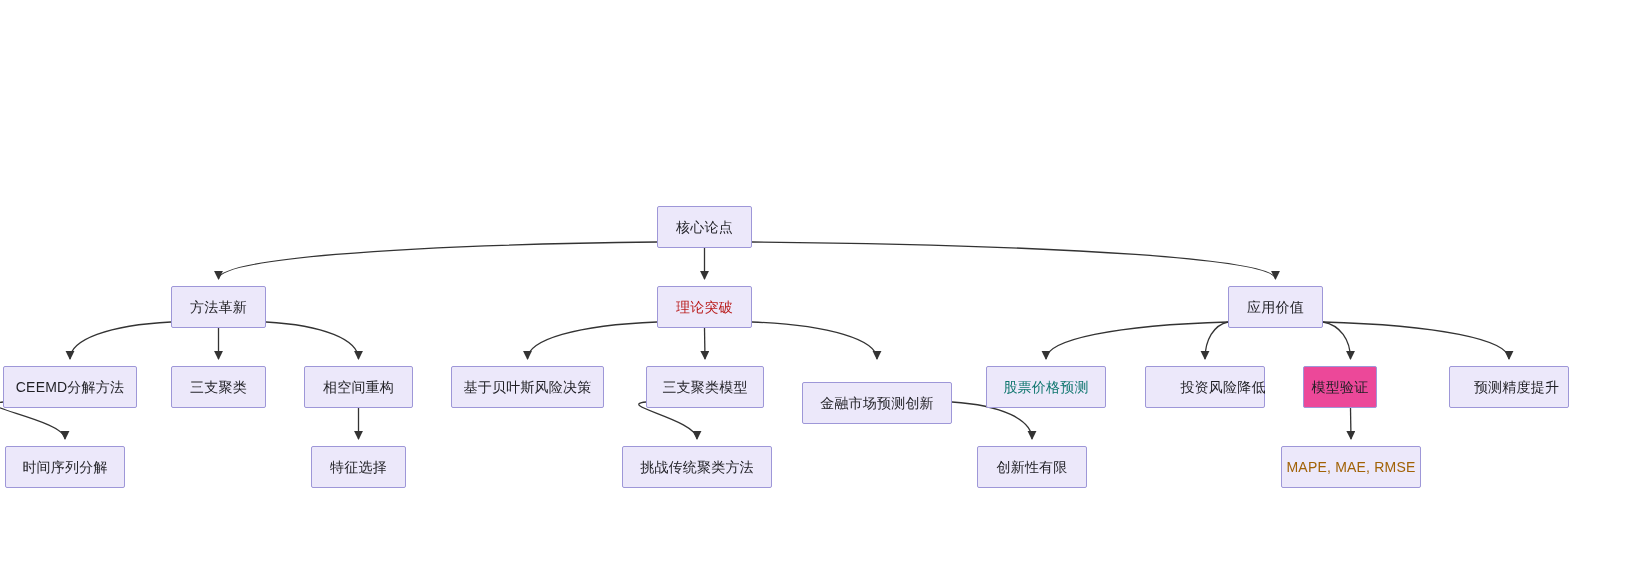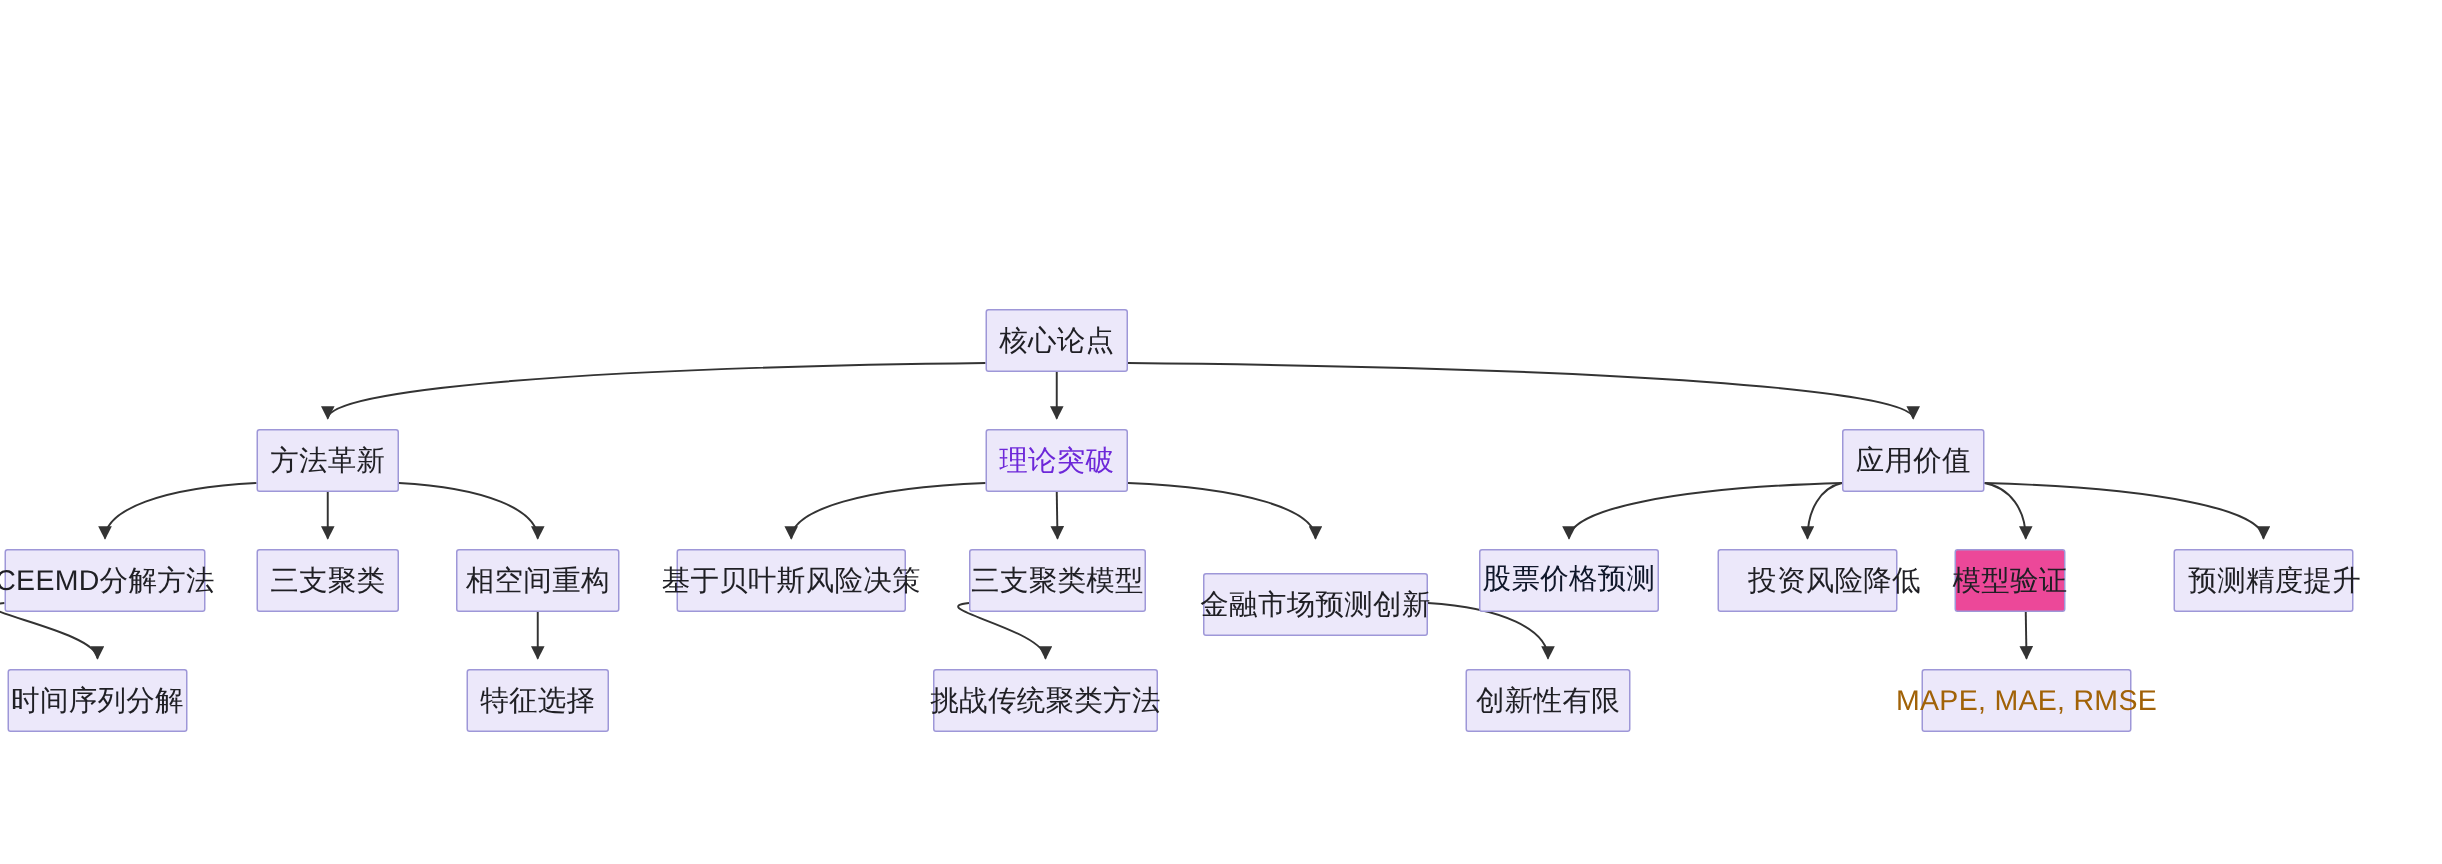--- a/index.html
+++ b/index.html
@@ -38,7 +38,7 @@
     align-items: center;
     justify-content: center;
     color: #1f1f24;
-    font-size: 19px;
+    font-size: 14px;
     line-height: 1;
     letter-spacing: 0.2px;
     white-space: nowrap;

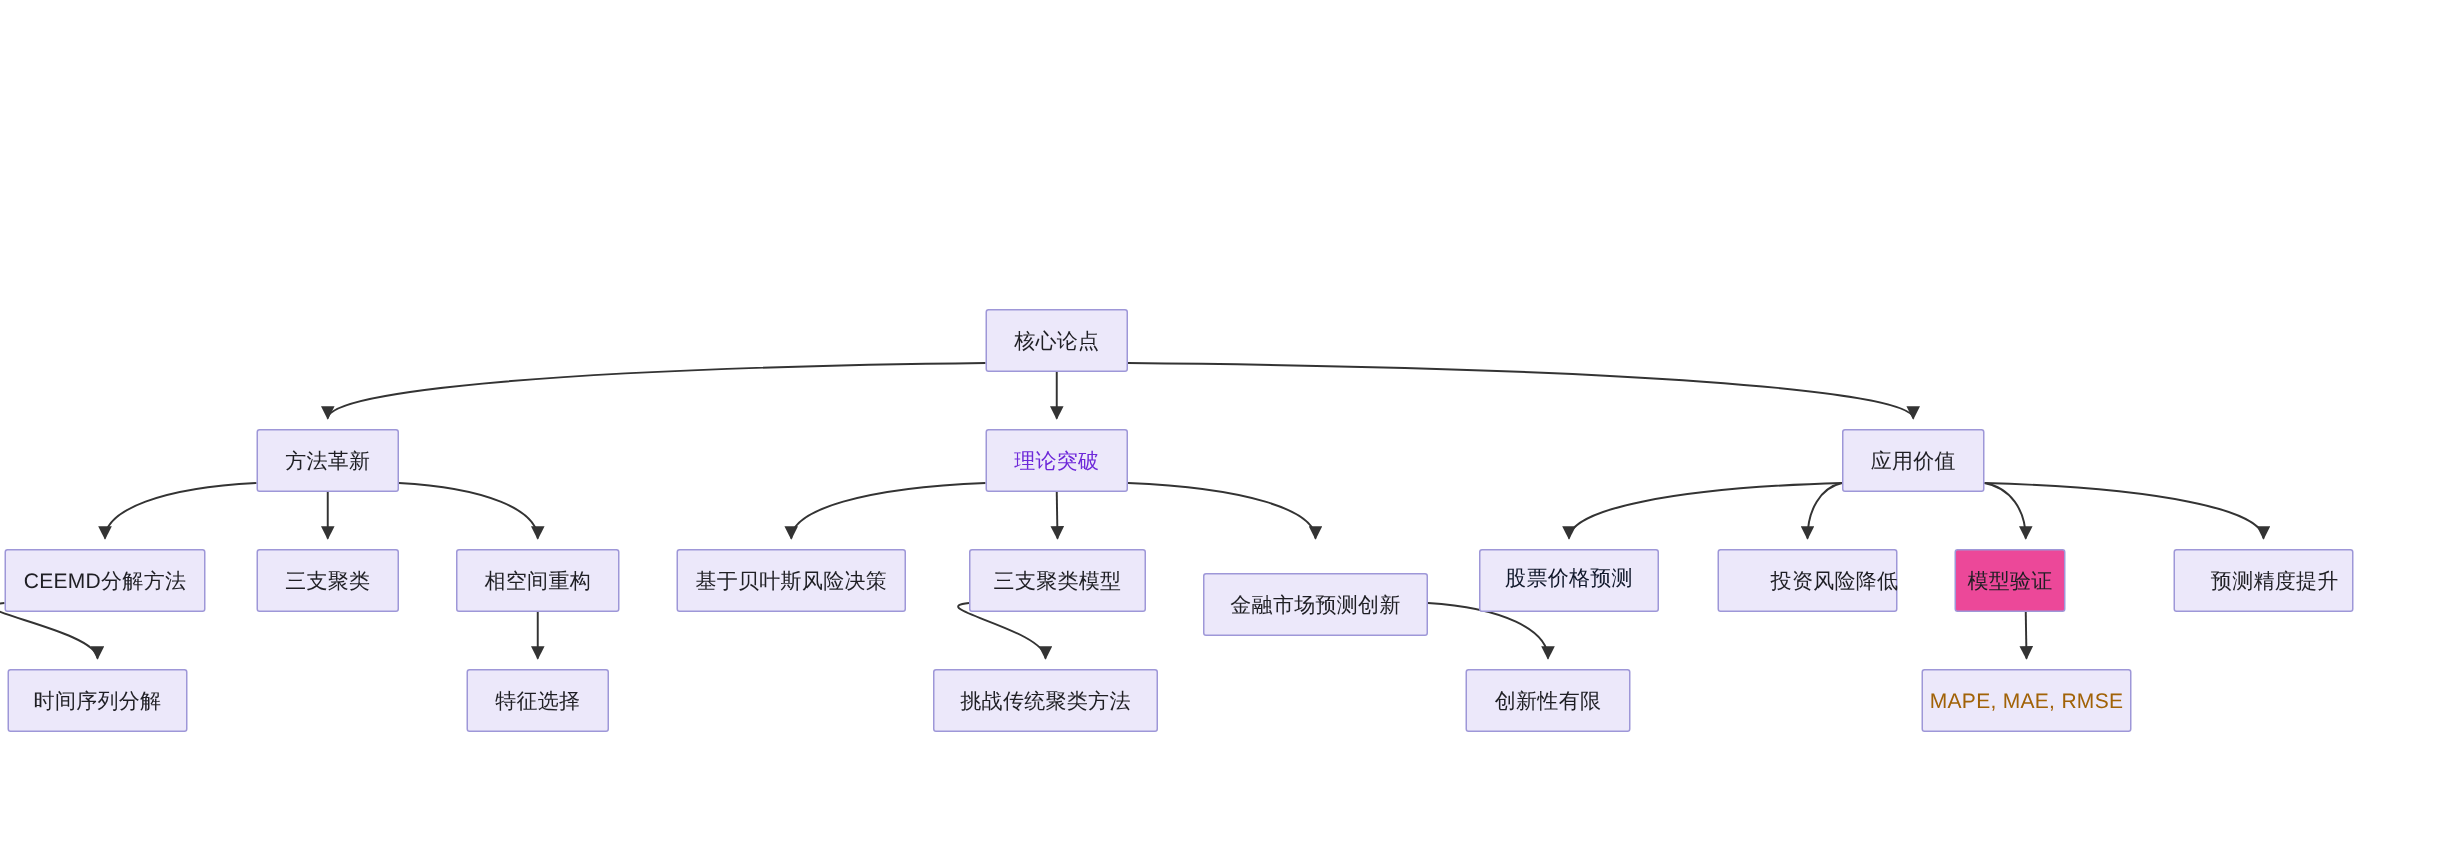--- a/index.html
+++ b/index.html
@@ -87,7 +87,7 @@
       <div class="node" style="left: 171px; top: 286px; width: 95px; height: 42px; background: rgb(236, 232, 250); border-color: rgb(158, 151, 216); color: rgb(31, 31, 36);">
         <span class="node-label">方法革新</span>
       </div>
-      <div class="node" style="left: 657px; top: 286px; width: 95px; height: 42px; background: rgb(236, 232, 250); border-color: rgb(158, 151, 216); color: #6d28d9;">
+      <div class="node" style="left: 657px; top: 286px; width: 95px; height: 42px; background: rgb(236, 232, 250); border-color: rgb(158, 151, 216); color: #b91c1c;">
         <span class="node-label">理论突破</span>
       </div>
       <div class="node" style="left: 1228px; top: 286px; width: 95px; height: 42px; background: rgb(236, 232, 250); border-color: rgb(158, 151, 216); color: rgb(31, 31, 36);">

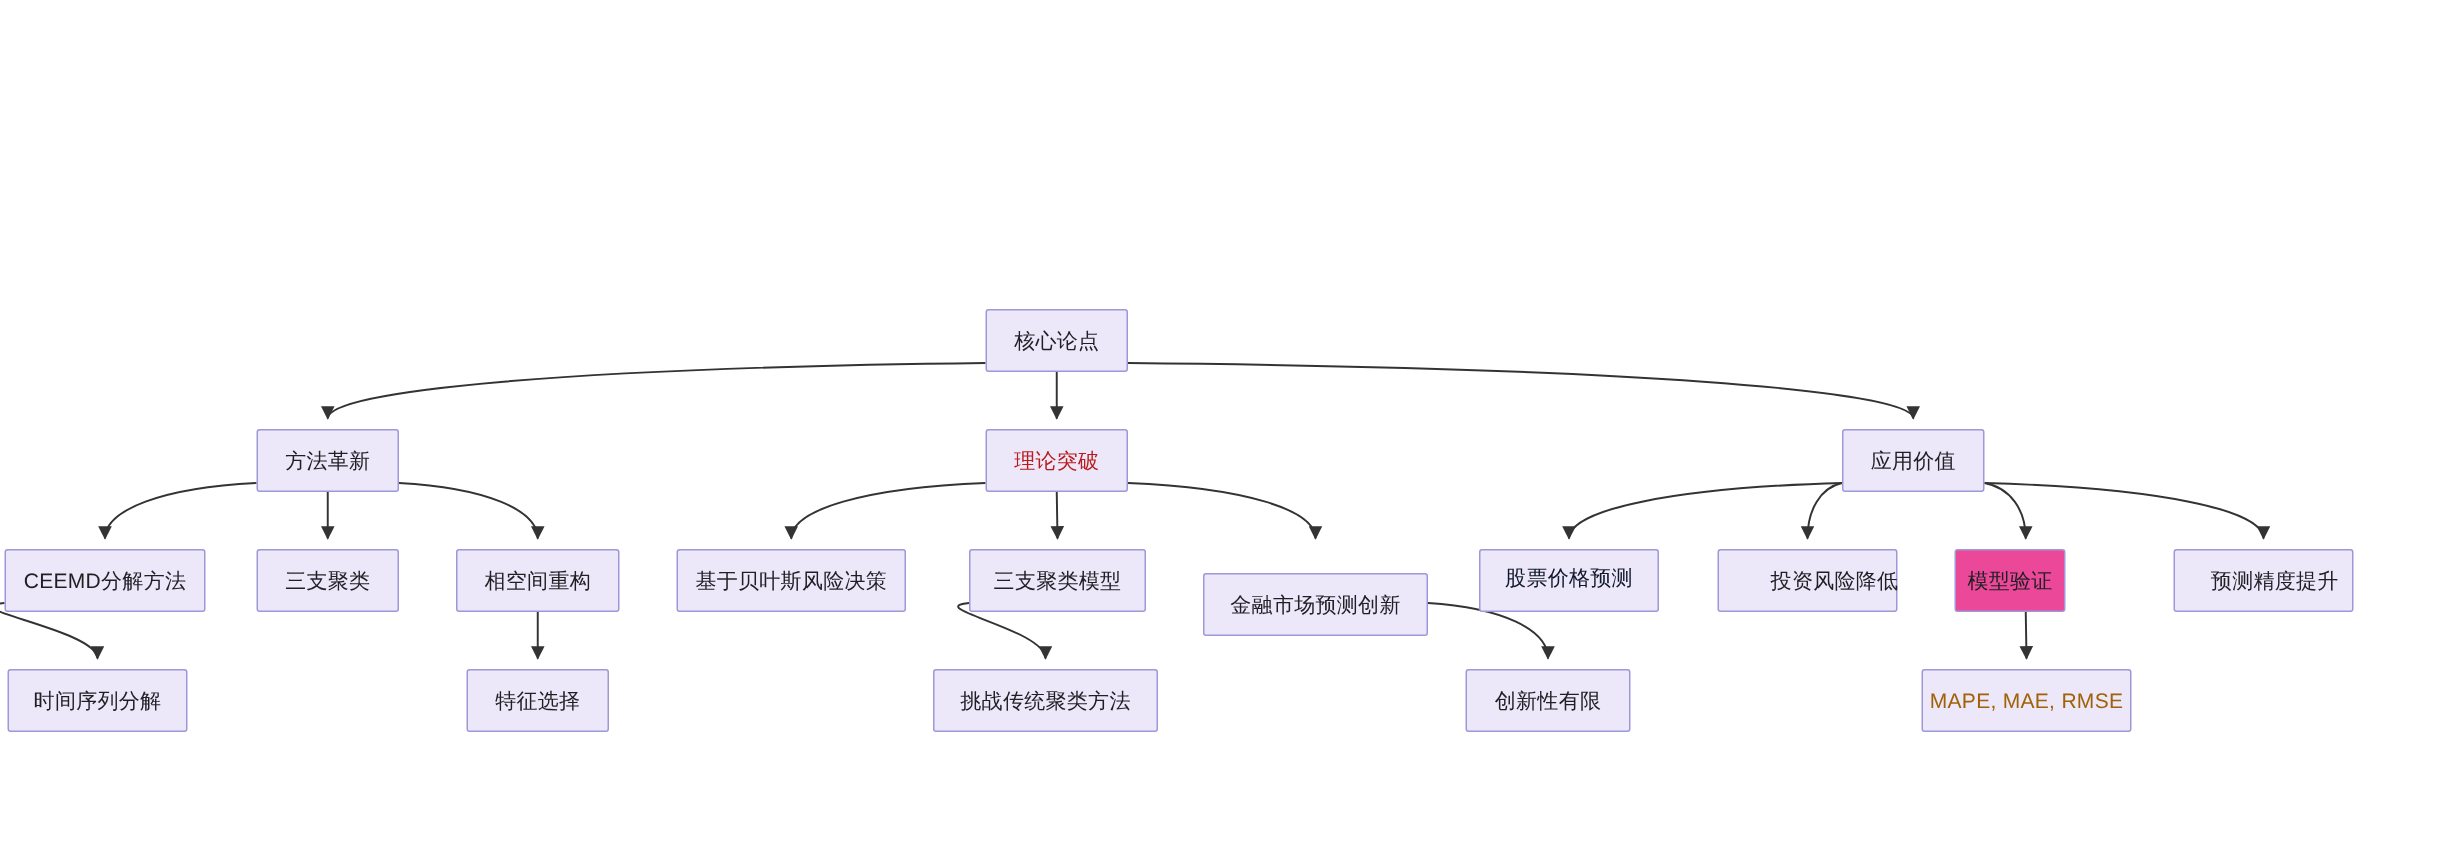--- a/index.html
+++ b/index.html
@@ -111,7 +111,7 @@
       <div class="node" style="left: 802px; top: 366px; width: 150px; height: 42px; background: rgb(236, 232, 250); border-color: rgb(158, 151, 216); color: rgb(31, 31, 36); margin-top: 16px;">
         <span class="node-label">金融市场预测创新</span>
       </div>
-      <div class="node" style="left: 986px; top: 366px; width: 120px; height: 42px; background: rgb(236, 232, 250); border-color: rgb(158, 151, 216); color: #0f172a; font-family: Liberation Mono, monospace;">
+      <div class="node" style="left: 986px; top: 366px; width: 120px; height: 42px; background: rgb(236, 232, 250); border-color: rgb(158, 151, 216); color: #0f766e;">
         <span class="node-label">股票价格预测</span>
       </div>
       <div class="node" style="left: 1145px; top: 366px; width: 120px; height: 42px; background: rgb(236, 232, 250); border-color: rgb(158, 151, 216); color: rgb(31, 31, 36); padding-left: 36px;">

